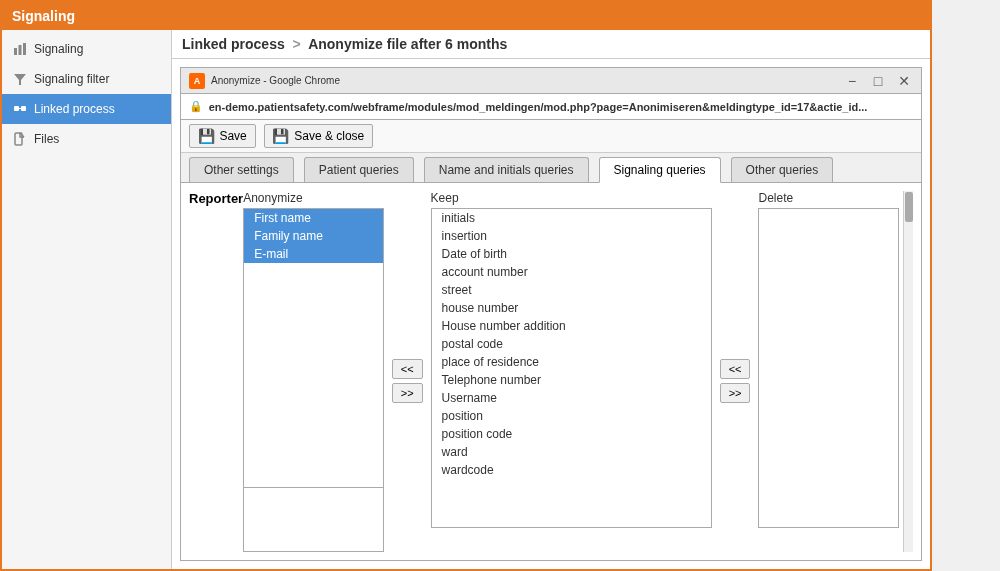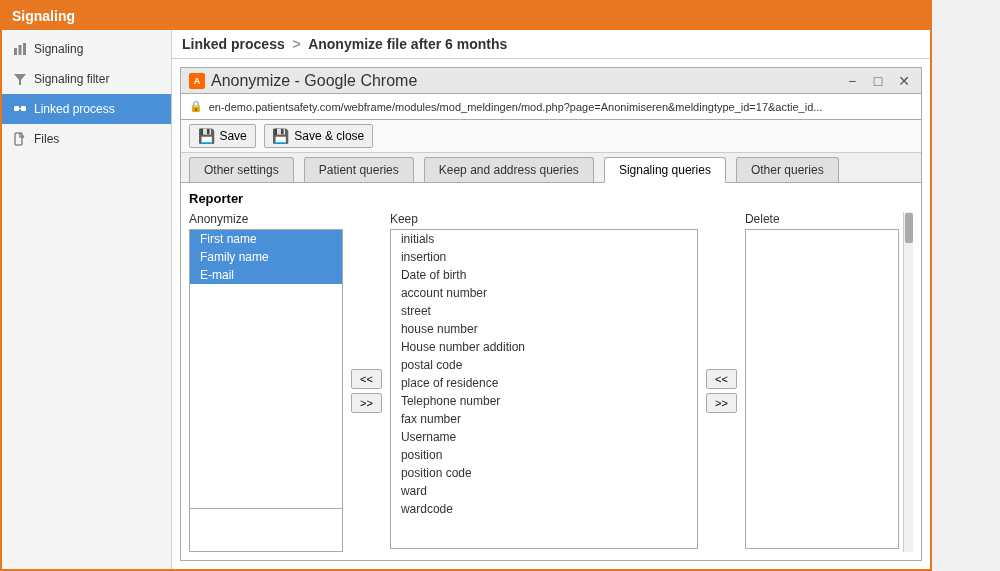--- a/index.html
+++ b/index.html
@@ -32,7 +32,7 @@
     .browser-titlebar { background: #e8e8e8; border-bottom: 1px solid #aaa; padding: 3px 8px; display: flex; align-items: center; justify-content: space-between; height: 26px; }
     .browser-title-left { display: flex; align-items: center; gap: 6px; }
     .browser-title-icon { width: 16px; height: 16px; background: #ff6600; border-radius: 2px; display: flex; align-items: center; justify-content: center; color: #fff; font-size: 9px; font-weight: bold; }
-    .browser-title-text { font-size: 16px; color: #333; }
+    .browser-title-text { font-size: 10px; color: #333; }
     .browser-controls { display: flex; gap: 8px; }
     .browser-btn { width: 18px; height: 18px; display: flex; align-items: center; justify-content: center; cursor: pointer; color: #555; font-size: 14px; border: none; background: transparent; }
 

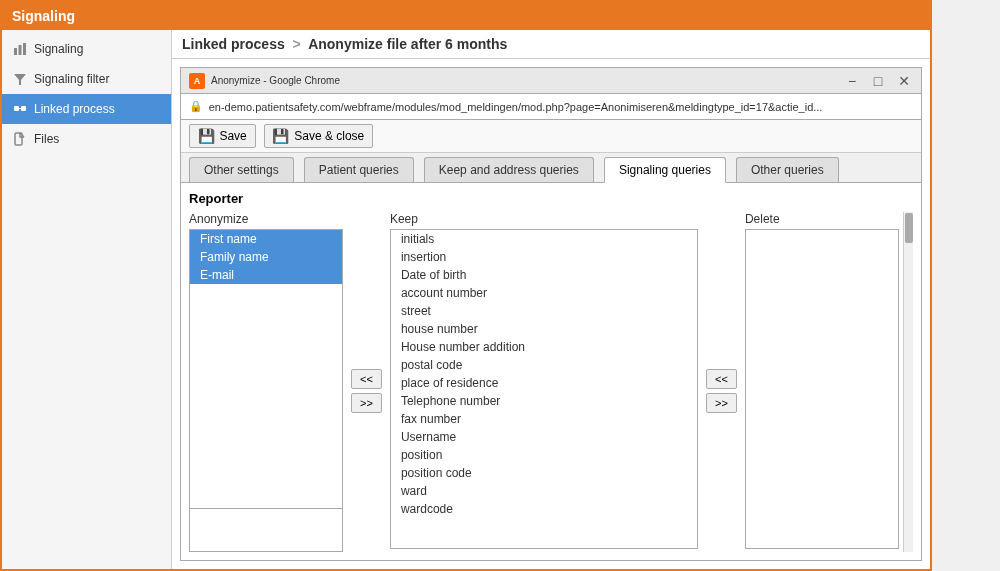--- a/index.html
+++ b/index.html
@@ -38,7 +38,7 @@
 
     .browser-addressbar { background: #fff; border-bottom: 1px solid #aaa; padding: 3px 8px; display: flex; align-items: center; gap: 6px; height: 26px; }
     .lock-icon { color: #888; font-size: 11px; }
-    .url-text { font-size: 11px; color: #333; overflow: hidden; text-overflow: ellipsis; white-space: nowrap; }
+    .url-text { font-size: 11px; color: #333; overflow: hidden; text-overflow: ellipsis; white-space: nowrap; font-weight: bold; }
 
     
     .toolbar { padding: 4px 8px; border-bottom: 1px solid #ccc; display: flex; gap: 8px; background: #f9f9f9; }

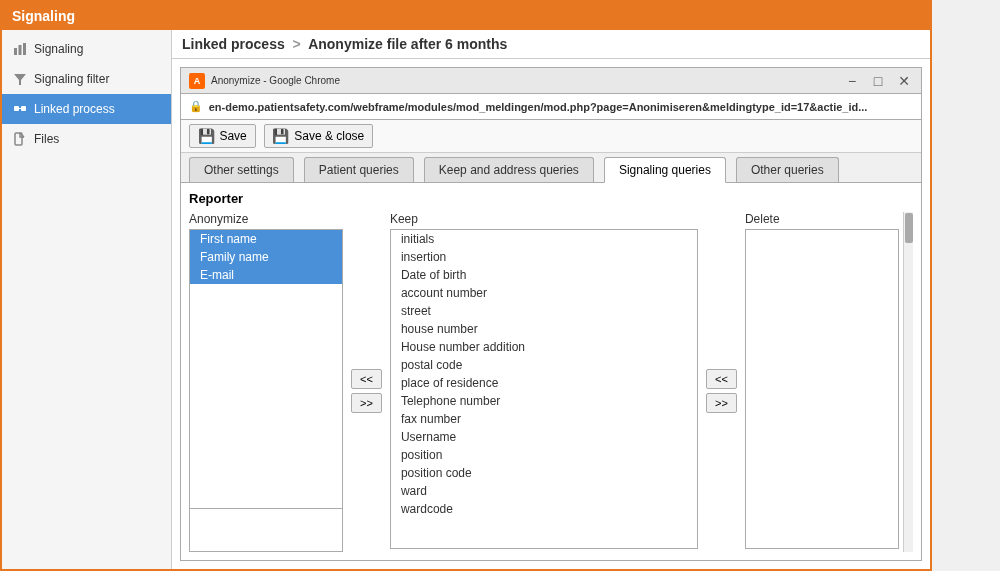--- a/index.html
+++ b/index.html
@@ -167,7 +167,7 @@
             <span>Patient queries</span>
           </div>
           <div class="tab">
-            <span>Keep and address queries</span>
+            <span>Name and initials queries</span>
           </div>
           <div class="tab active">
             <span>Signaling queries</span>

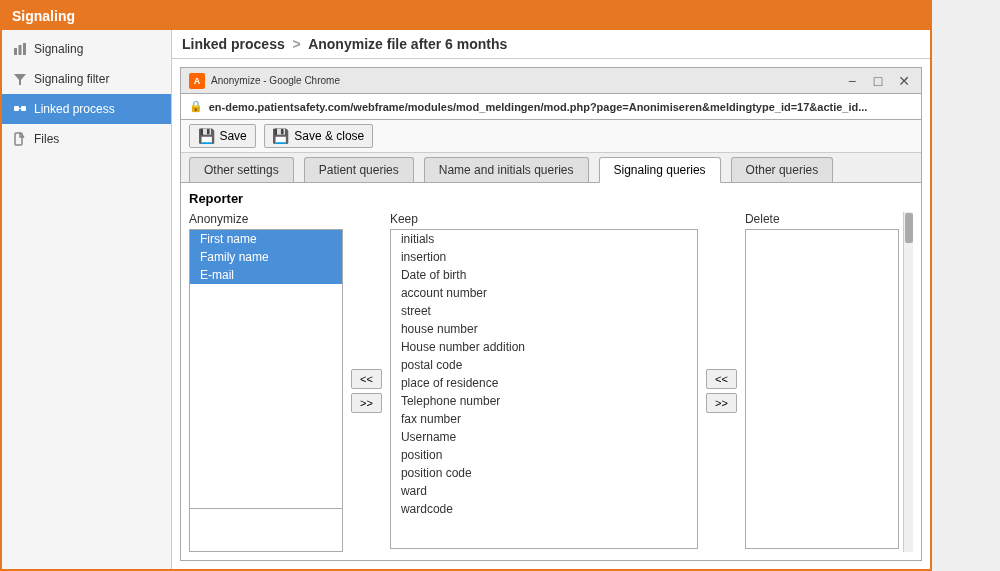--- a/index.html
+++ b/index.html
@@ -51,7 +51,7 @@
     .tab.active { background: #fff; border-bottom: 1px solid #fff; margin-bottom: -1px; color: #000; }
 
     
-    .tab-content { flex: 1; overflow: hidden; display: flex; flex-direction: column; padding: 8px; }
+    .tab-content { flex: 1; overflow: hidden; display: flex; flex-direction: row; padding: 8px; }
 
     
     .section-title { font-weight: bold; margin-bottom: 6px; font-size: 13px; }

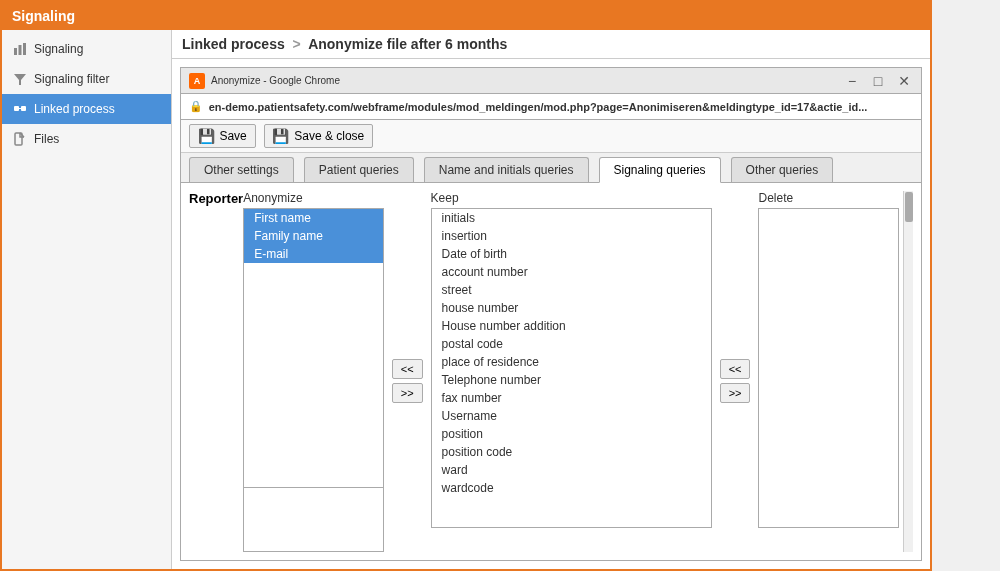--- a/index.html
+++ b/index.html
@@ -210,7 +210,6 @@
                 <div class="list-item">postal code</div>
                 <div class="list-item">place of residence</div>
                 <div class="list-item">Telephone number</div>
-                <div class="list-item">fax number</div>
                 <div class="list-item">Username</div>
                 <div class="list-item">position</div>
                 <div class="list-item">position code</div>

